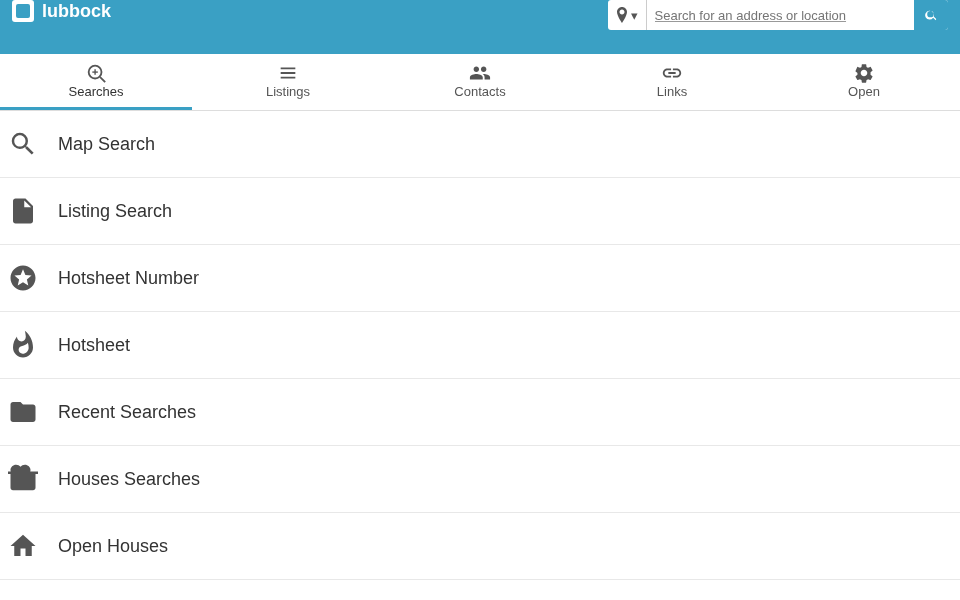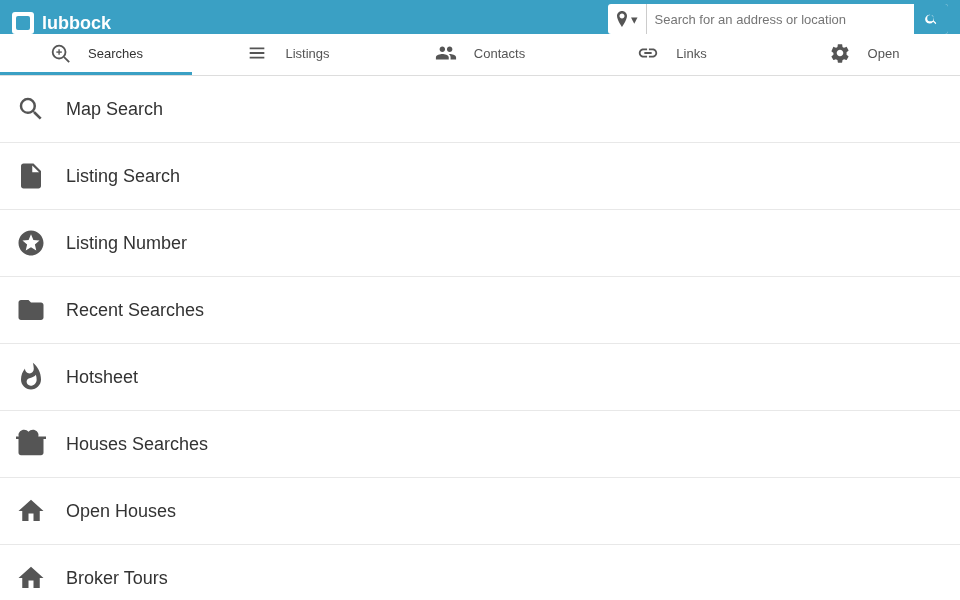--- a/index.html
+++ b/index.html
@@ -8,9 +8,9 @@
     
     #header {
       background-color: #3aa0c4;
-      height: 34px;
-      display: flex;
-      align-items: flex-end;
+      height: 54px;
+      display: flex;
+      align-items: flex-start;
       padding: 0 12px;
       justify-content: space-between;
     }

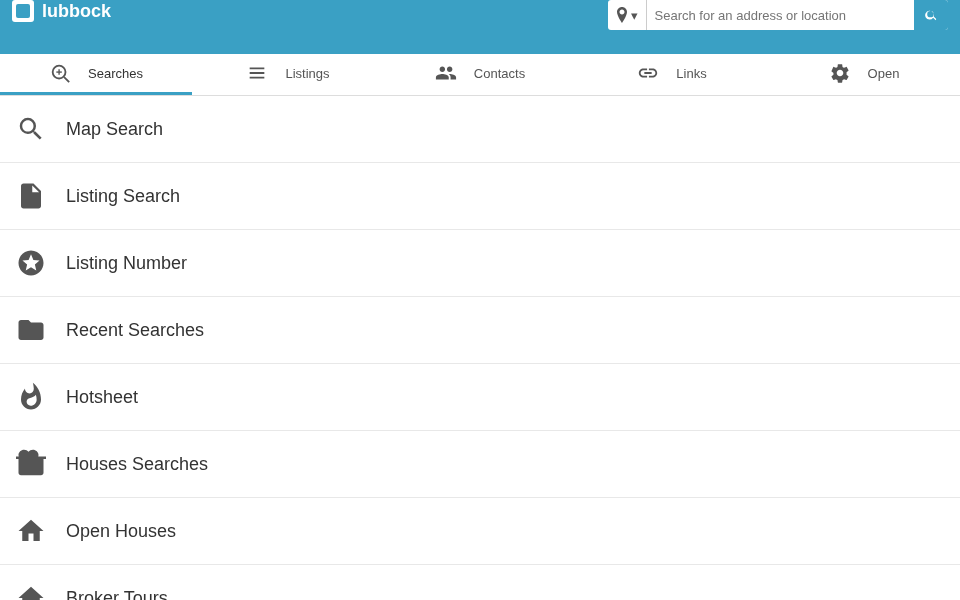--- a/index.html
+++ b/index.html
@@ -60,6 +60,7 @@
       padding: 0 8px;
       font-size: 13px;
       color: #999;
+      text-decoration: underline;
     }
     #search-button {
       background: #3aa0c4;

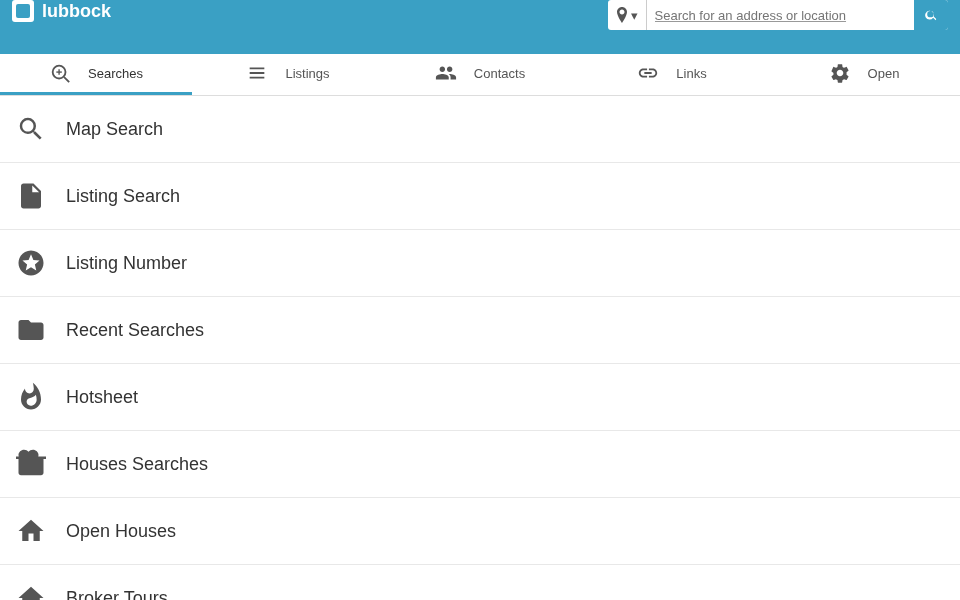--- a/index.html
+++ b/index.html
@@ -83,14 +83,14 @@
     .nav-tab {
       flex: 1;
       display: flex;
-      flex-direction: row;
+      flex-direction: column;
       align-items: center;
       justify-content: center;
       padding: 8px 4px;
       cursor: pointer;
       font-size: 13px;
       color: #555;
-      gap: 17px;
+      gap: 0;
       border-bottom: 3px solid transparent;
     }
     .nav-tab.active {

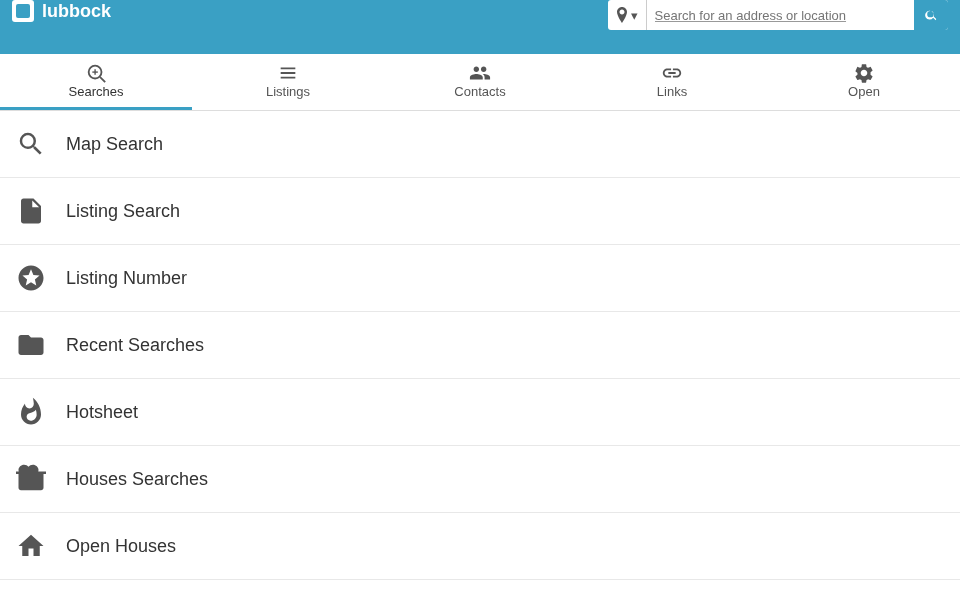--- a/index.html
+++ b/index.html
@@ -113,7 +113,7 @@
     .menu-item {
       display: flex;
       align-items: center;
-      padding: 18px 16px;
+      padding: 18px 8px;
       border-bottom: 1px solid #e8e8e8;
       cursor: pointer;
       font-size: 18px;

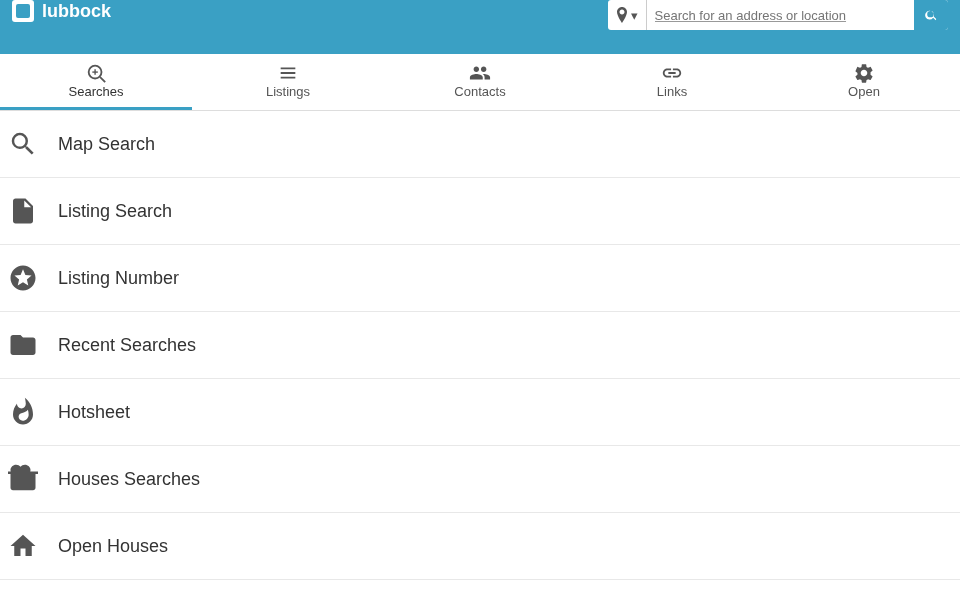--- a/index.html
+++ b/index.html
@@ -223,7 +223,7 @@
       <path d="M11.99 2C6.47 2 2 6.48 2 12s4.47 10 9.99 10C17.52 22 22 17.52 22 12S17.52 2 11.99 2zm4.24 16L12 15.45 7.77 18l1.12-4.81-3.73-3.23 4.92-.42L12 5l1.92 4.53 4.92.42-3.73 3.23L16.23 18z"></path>
       <path d="M0 0h24v24H0z" fill="none"></path>
     </svg>
-    <span class="menu-item-label">Listing Number</span>
+    <span class="menu-item-label">Hotsheet Number</span>
   </li>
 
   <li class="menu-item">

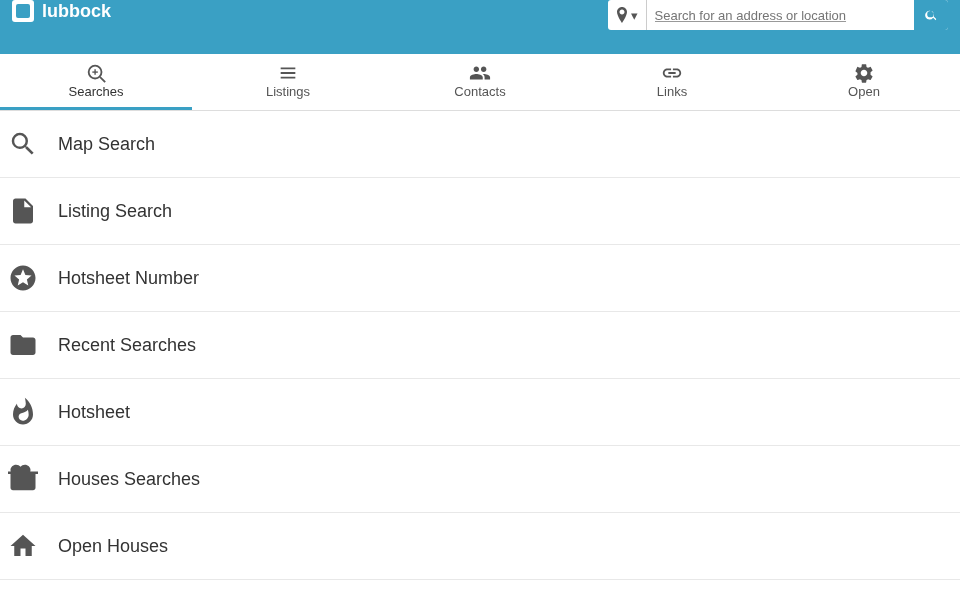--- a/index.html
+++ b/index.html
@@ -228,6 +228,14 @@
 
   <li class="menu-item">
     <svg viewBox="0 0 24 24">
+      <path d="M13.5 0.67s.74 2.65.74 4.8c0 2.06-1.35 3.73-3.41 3.73-2.07 0-3.63-1.67-3.63-3.73l.03-.36C5.21 7.51 4 10.62 4 14c0 4.42 3.58 8 8 8s8-3.58 8-8C20 8.61 17.41 3.8 13.5.67zM11.71 19c-1.78 0-3.22-1.4-3.22-3.14 0-1.62 1.05-2.76 2.81-3.12 1.77-.36 3.6-1.21 4.62-2.58.39 1.29.59 2.65.59 4.04 0 2.65-2.15 4.8-4.8 4.8z"></path>
+      <path d="M0 0h24v24H0z" fill="none"></path>
+    </svg>
+    <span class="menu-item-label">Hotsheet</span>
+  </li>
+
+  <li class="menu-item">
+    <svg viewBox="0 0 24 24">
       <path d="M10 4H4c-1.1 0-1.99.9-1.99 2L2 18c0 1.1.9 2 2 2h16c1.1 0 2-.9 2-2V8c0-1.1-.9-2-2-2h-8l-2-2z"></path>
     </svg>
     <span class="menu-item-label">Recent Searches</span>
@@ -235,14 +243,6 @@
 
   <li class="menu-item">
     <svg viewBox="0 0 24 24">
-      <path d="M13.5 0.67s.74 2.65.74 4.8c0 2.06-1.35 3.73-3.41 3.73-2.07 0-3.63-1.67-3.63-3.73l.03-.36C5.21 7.51 4 10.62 4 14c0 4.42 3.58 8 8 8s8-3.58 8-8C20 8.61 17.41 3.8 13.5.67zM11.71 19c-1.78 0-3.22-1.4-3.22-3.14 0-1.62 1.05-2.76 2.81-3.12 1.77-.36 3.6-1.21 4.62-2.58.39 1.29.59 2.65.59 4.04 0 2.65-2.15 4.8-4.8 4.8z"></path>
-      <path d="M0 0h24v24H0z" fill="none"></path>
-    </svg>
-    <span class="menu-item-label">Hotsheet</span>
-  </li>
-
-  <li class="menu-item">
-    <svg viewBox="0 0 24 24">
       <path d="M20 6h-2.18c.07-.44.18-.86.18-1.3C18 2.55 15.96.5 13.5.5c-1.44 0-2.7.69-3.5 1.76C9.2 1.19 7.94.5 6.5.5 4.04.5 2 2.55 2 4.7c0 .44.11.86.18 1.3H0v2h2v11c0 1.1.9 2 2 2h16c1.1 0 2-.9 2-2V8h2V6h-4z"></path>
       <path d="M0 0h24v24H0z" fill="none"></path>
     </svg>

